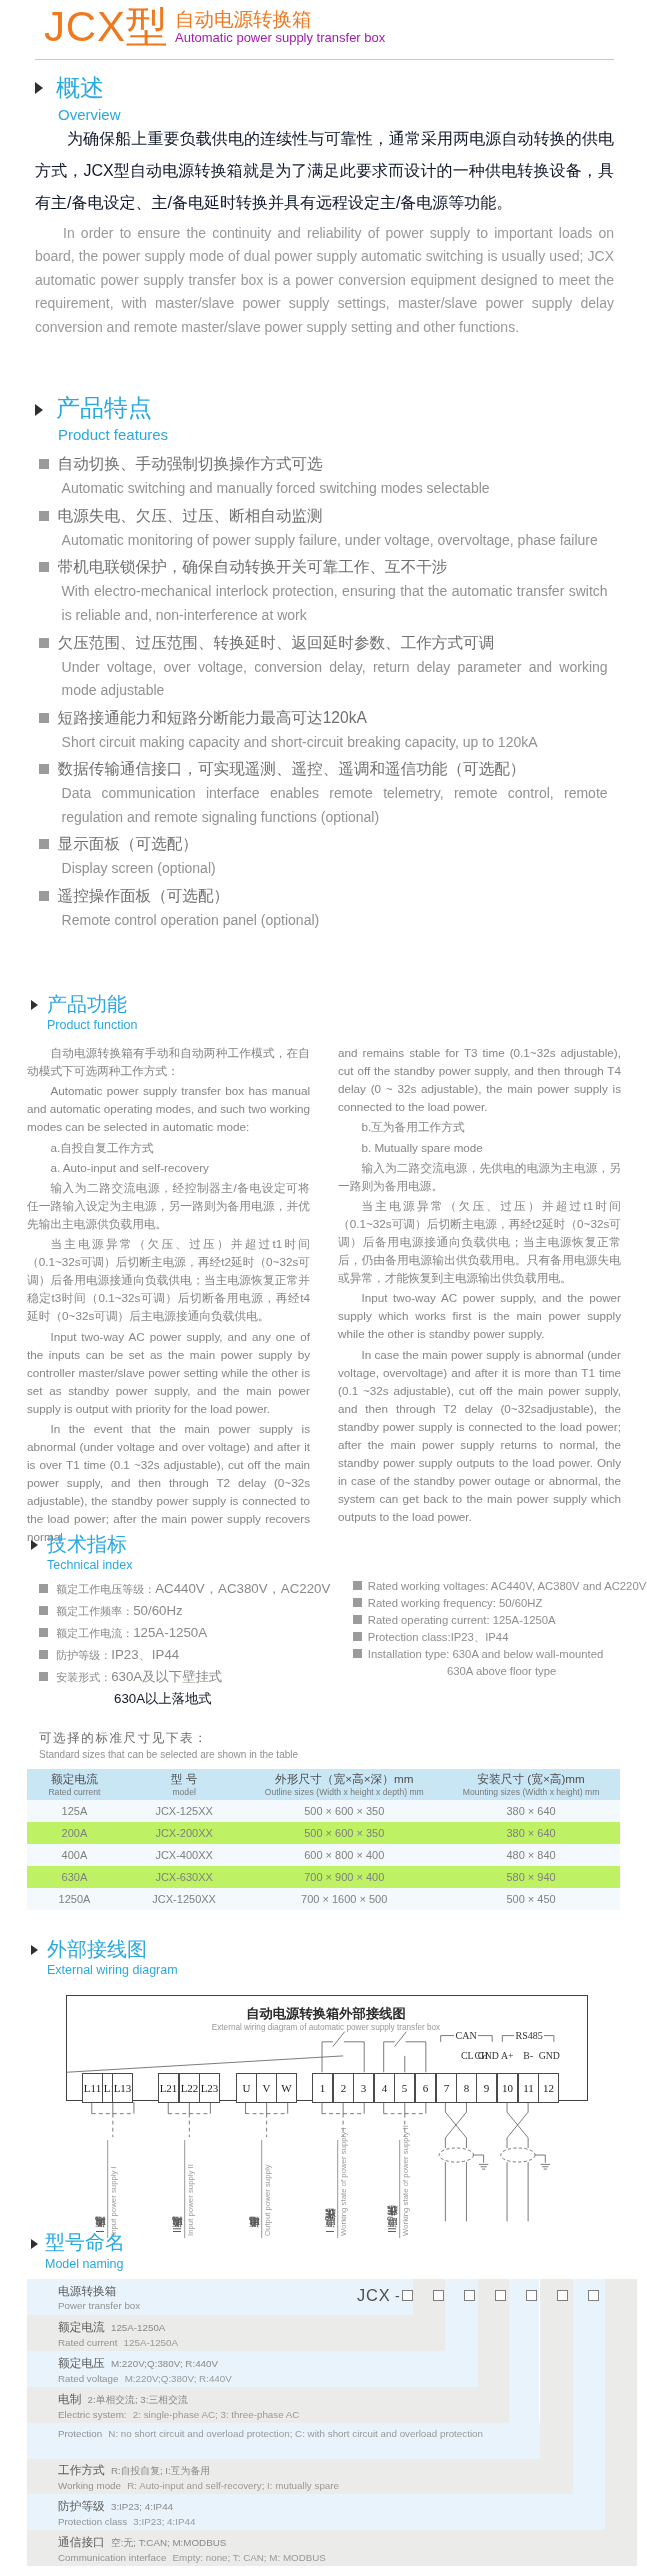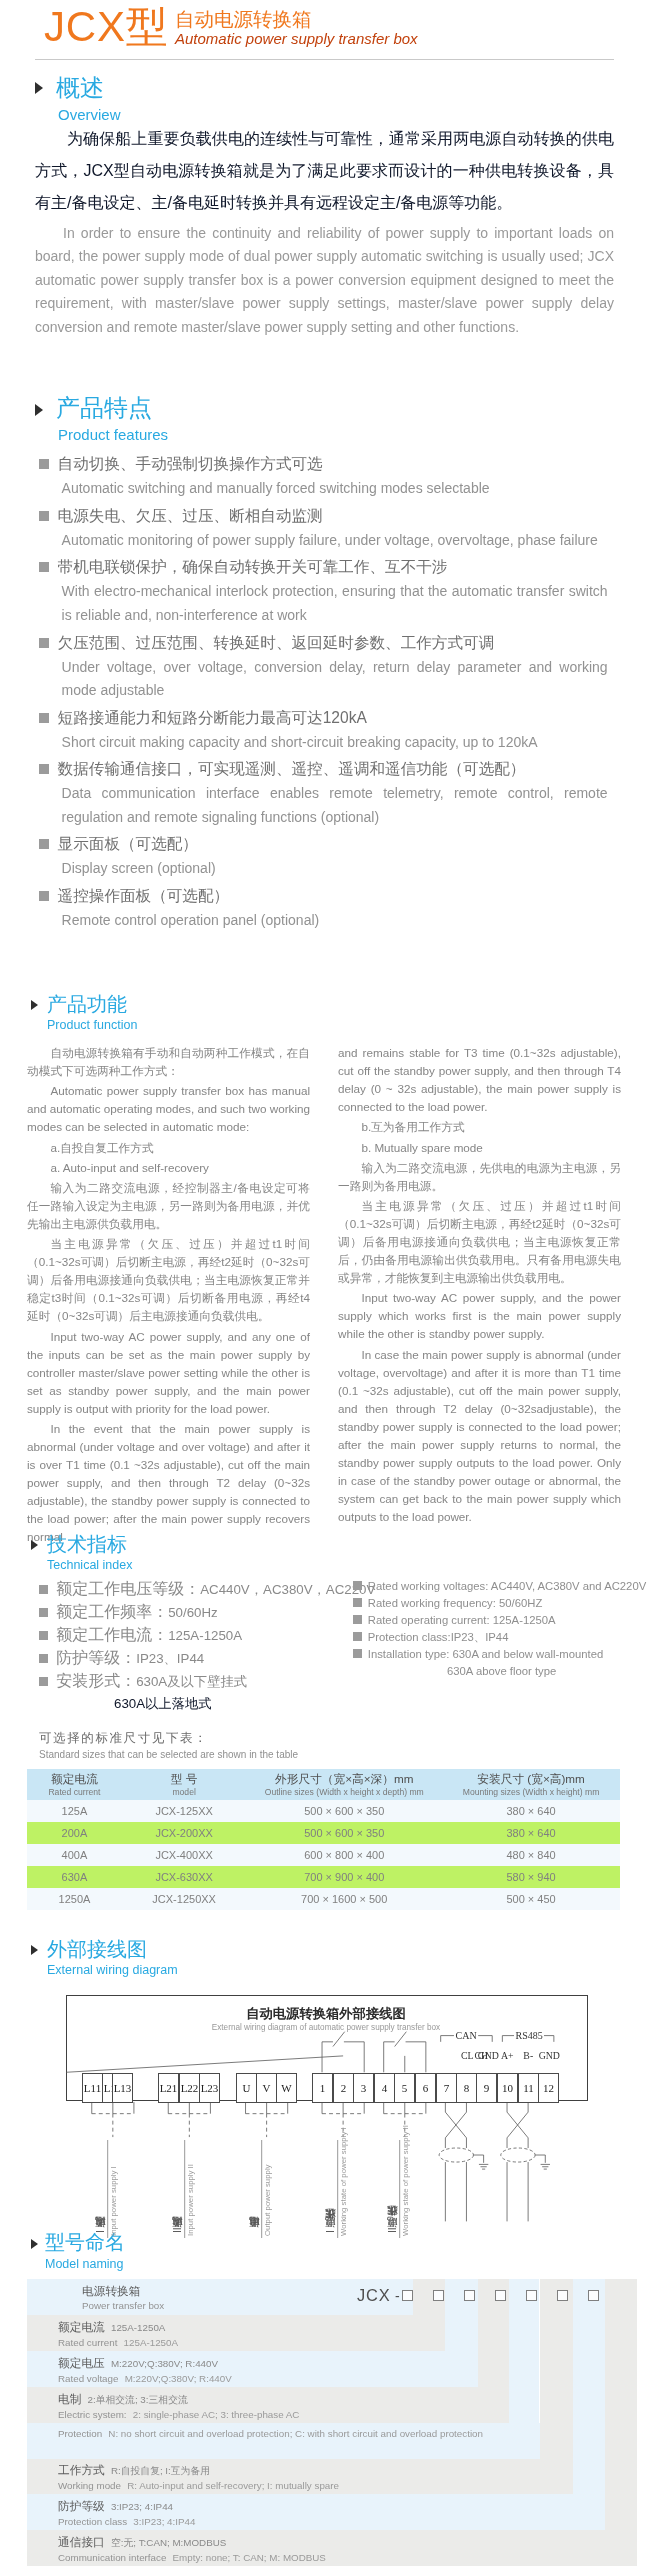--- a/index.html
+++ b/index.html
@@ -10,7 +10,7 @@
   
   .brand { font-size:42px; color:#f0781e; letter-spacing:0.8px; line-height:1; }
   .brand-cn { font-size:19.5px; color:#f0781e; line-height:1.1; }
-  .brand-en { font-size:15px; color:#c2410c; line-height:1.2;font-style:italic; }
+  .brand-en { font-size:13px; color:#a21caf; line-height:1.2; }
   .rule { border-top:0.8px solid #c9c9c9; width:579px; }
 
   

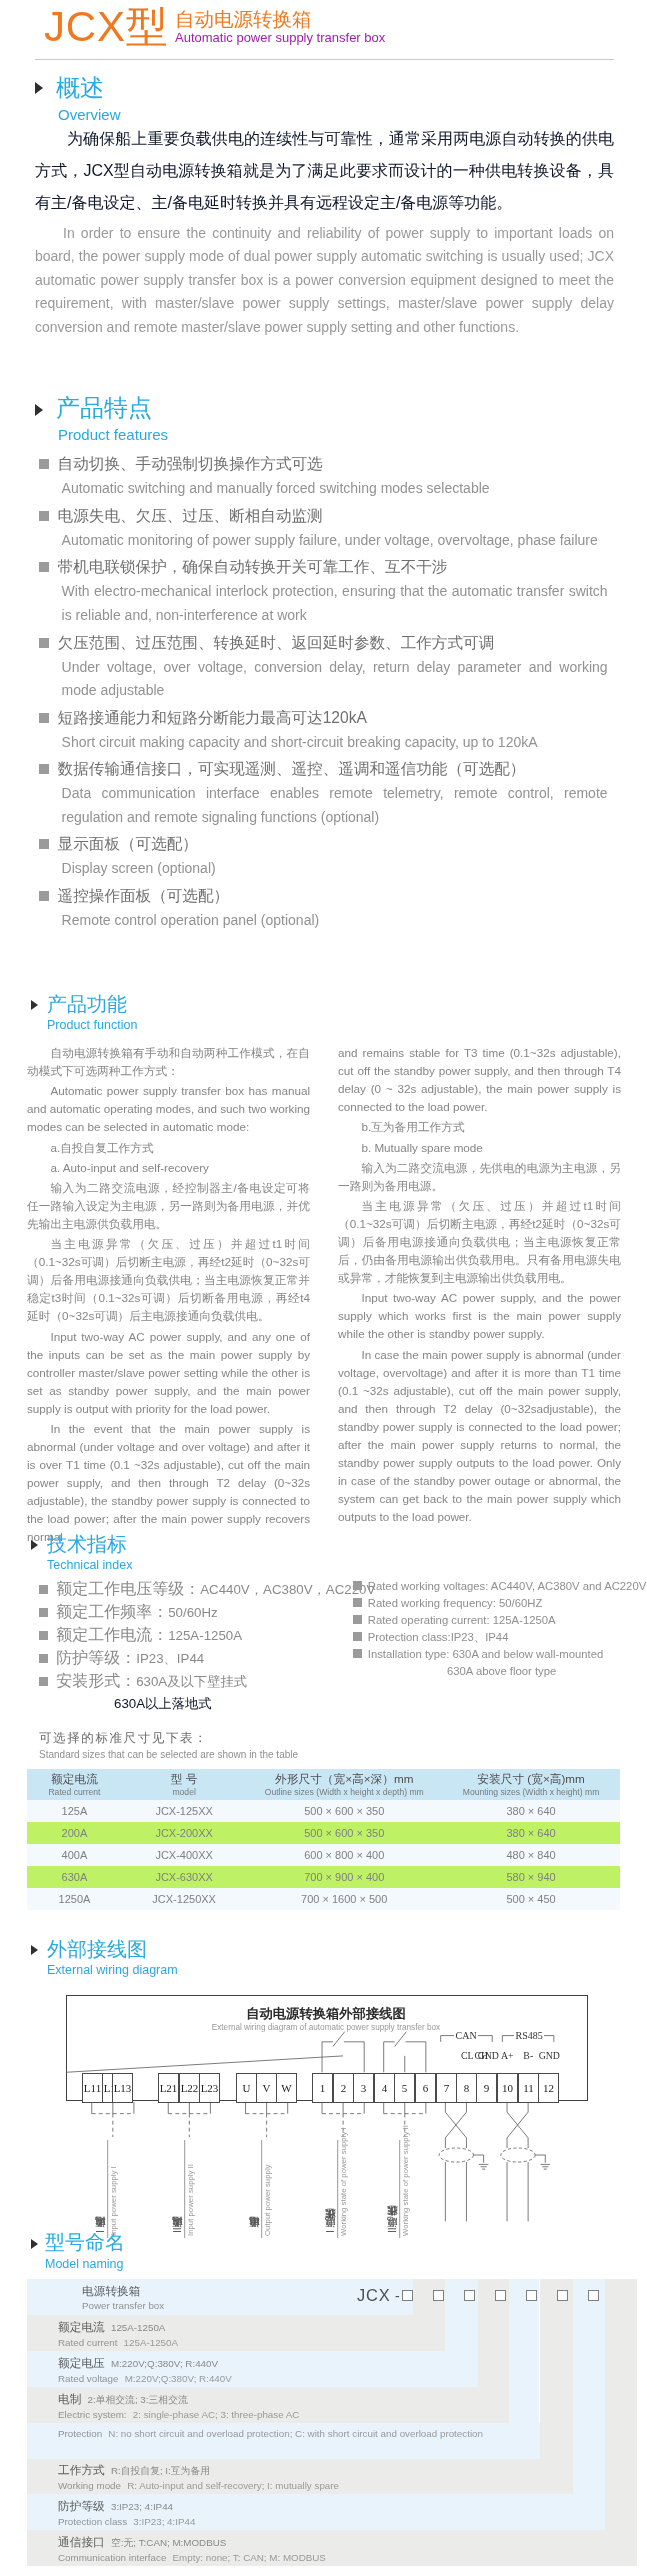--- a/index.html
+++ b/index.html
@@ -37,7 +37,7 @@
   
   .ti-line { line-height:21px; color:#8a8a8a; white-space:nowrap; }
   .ti-sq { display:inline-block; width:9.4px; height:9.4px; background:#9b9b9b; margin-right:7.8px; }
-  .ti-label { font-size:16px; }
+  .ti-label { font-size:11px; }
   .ti-val { font-size:13.3px; }
   .ti-cont { padding-left:75px; font-size:13.3px; line-height:21px; color:#0f172a; }
   .tr-line { line-height:17px; font-size:11.3px; color:#8f8f8f; white-space:nowrap; }

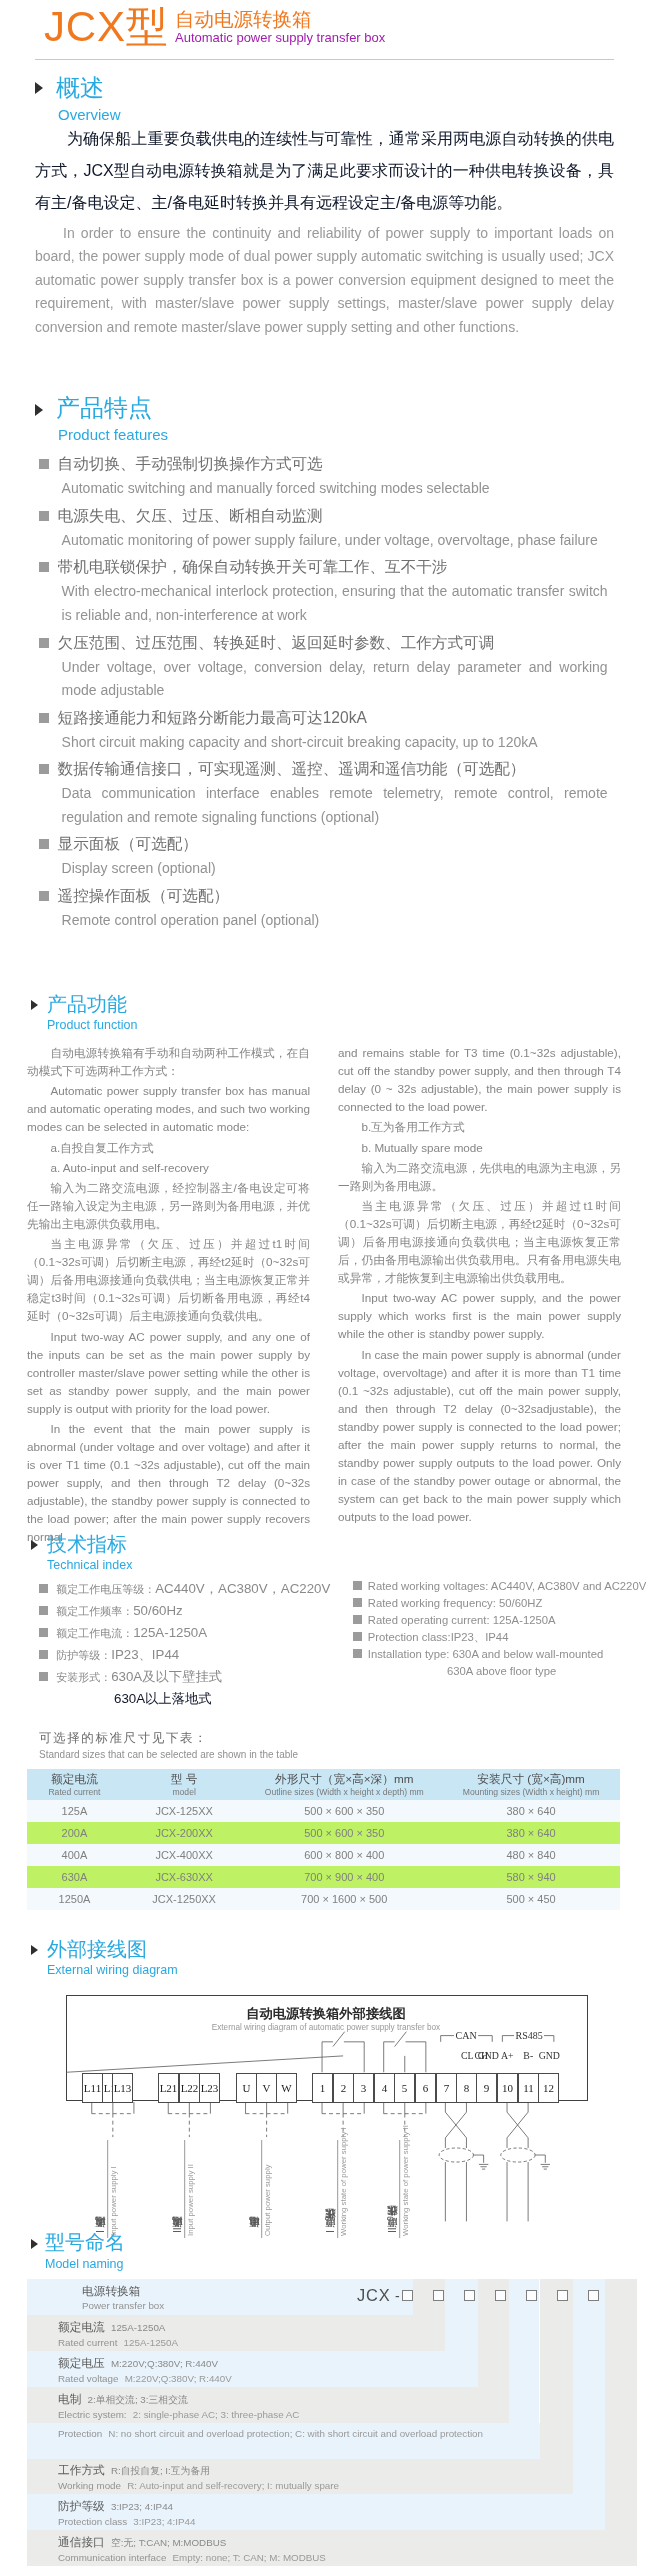--- a/index.html
+++ b/index.html
@@ -428,7 +428,7 @@
     <div class="mn-row c-blue" style="top:215px; height:36px; width:578px;"></div>
     <div class="mn-row c-gray" style="top:251px; height:36px; width:610px;"></div>
 
-    <div class="mn-text" style="top:3.9px;margin-left:24px;">
+    <div class="mn-text" style="top:3.9px;">
       <div class="mn-cn"><span>电源转换箱</span><span class="mn-vcn"></span></div>
       <div class="mn-en"><span>Power transfer box</span><span class="mn-ven"></span></div>
     </div>

